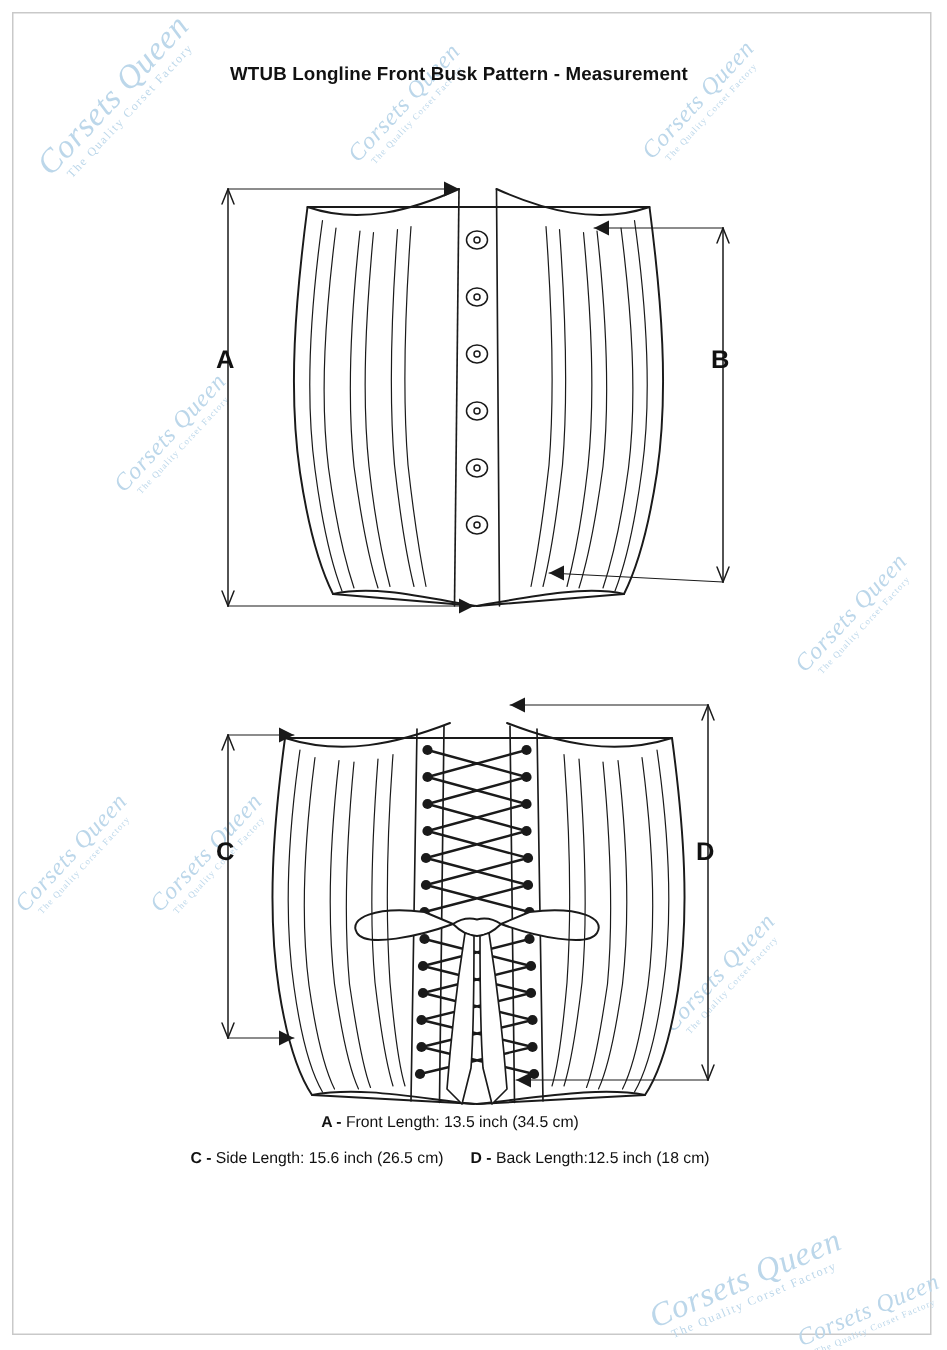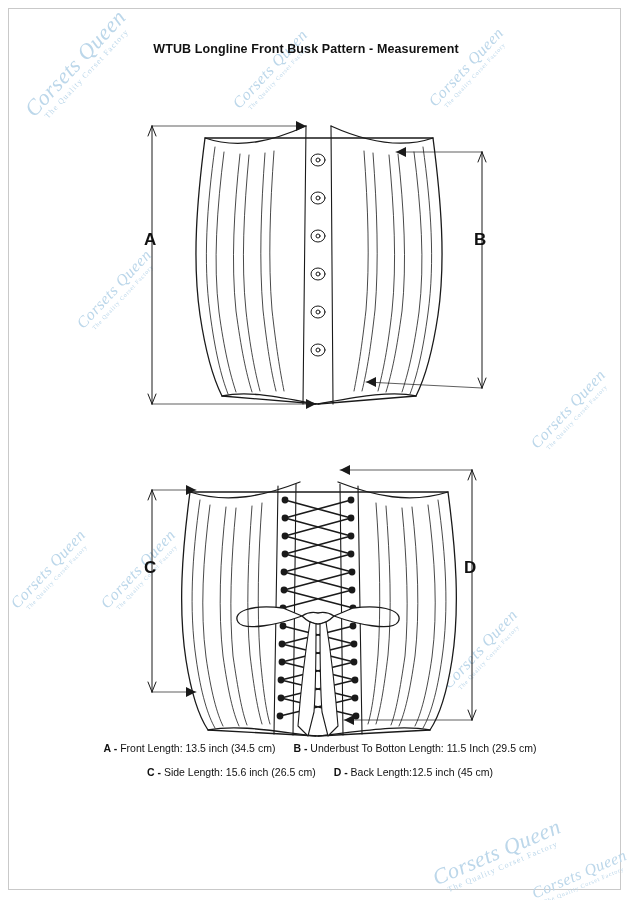--- a/index.html
+++ b/index.html
@@ -83,7 +83,6 @@
     left: 0;
     top: 742px;
     width: 600px;
-    margin-left: 20px;
   }
   .legend-row {
     display: flex;

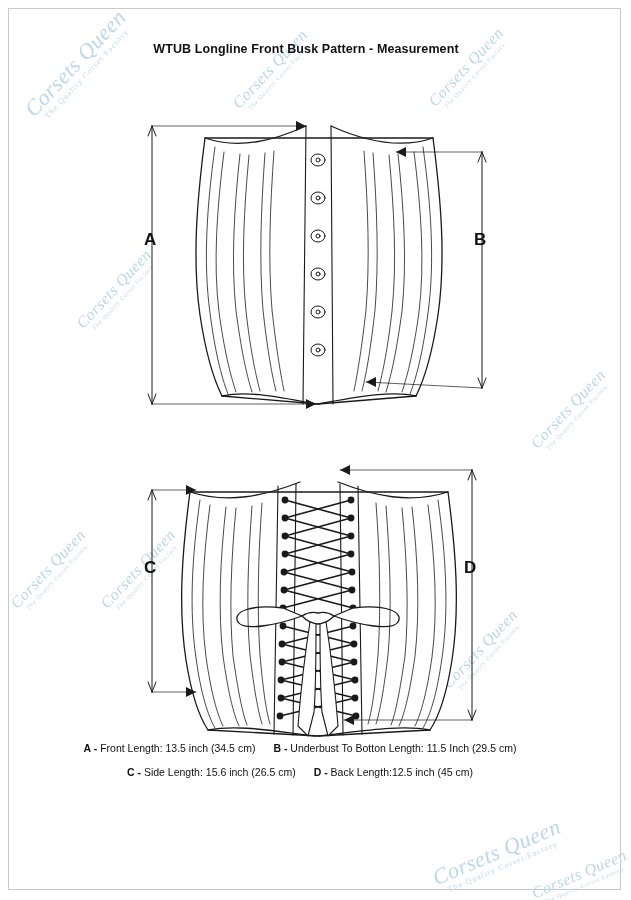--- a/index.html
+++ b/index.html
@@ -353,10 +353,6 @@
         <span class="key">A -</span>
         <span>Front Length: 13.5 inch (34.5 cm)</span>
       </span>
-      <span class="legend-item">
-        <span class="key">B -</span>
-        <span>Underbust To Botton Length: 11.5 Inch (29.5 cm)</span>
-      </span>
     </div>
     <div class="legend-row">
       <span class="legend-item">

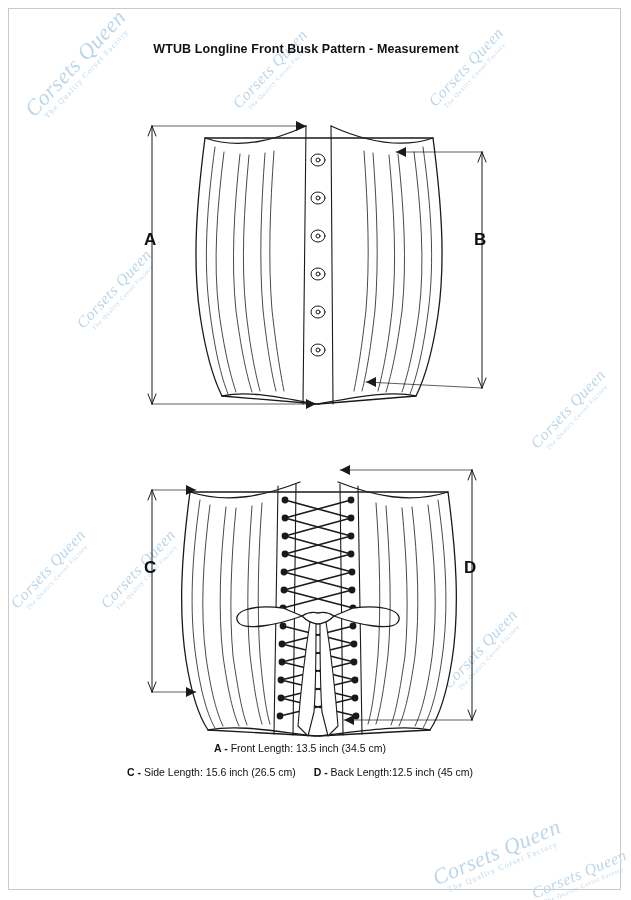--- a/index.html
+++ b/index.html
@@ -361,7 +361,7 @@
       </span>
       <span class="legend-item">
         <span class="key">D -</span>
-        <span>Back Length:12.5 inch (45 cm)</span>
+        <span>Back Length:12.5 inch (18 cm)</span>
       </span>
     </div>
   </div>

